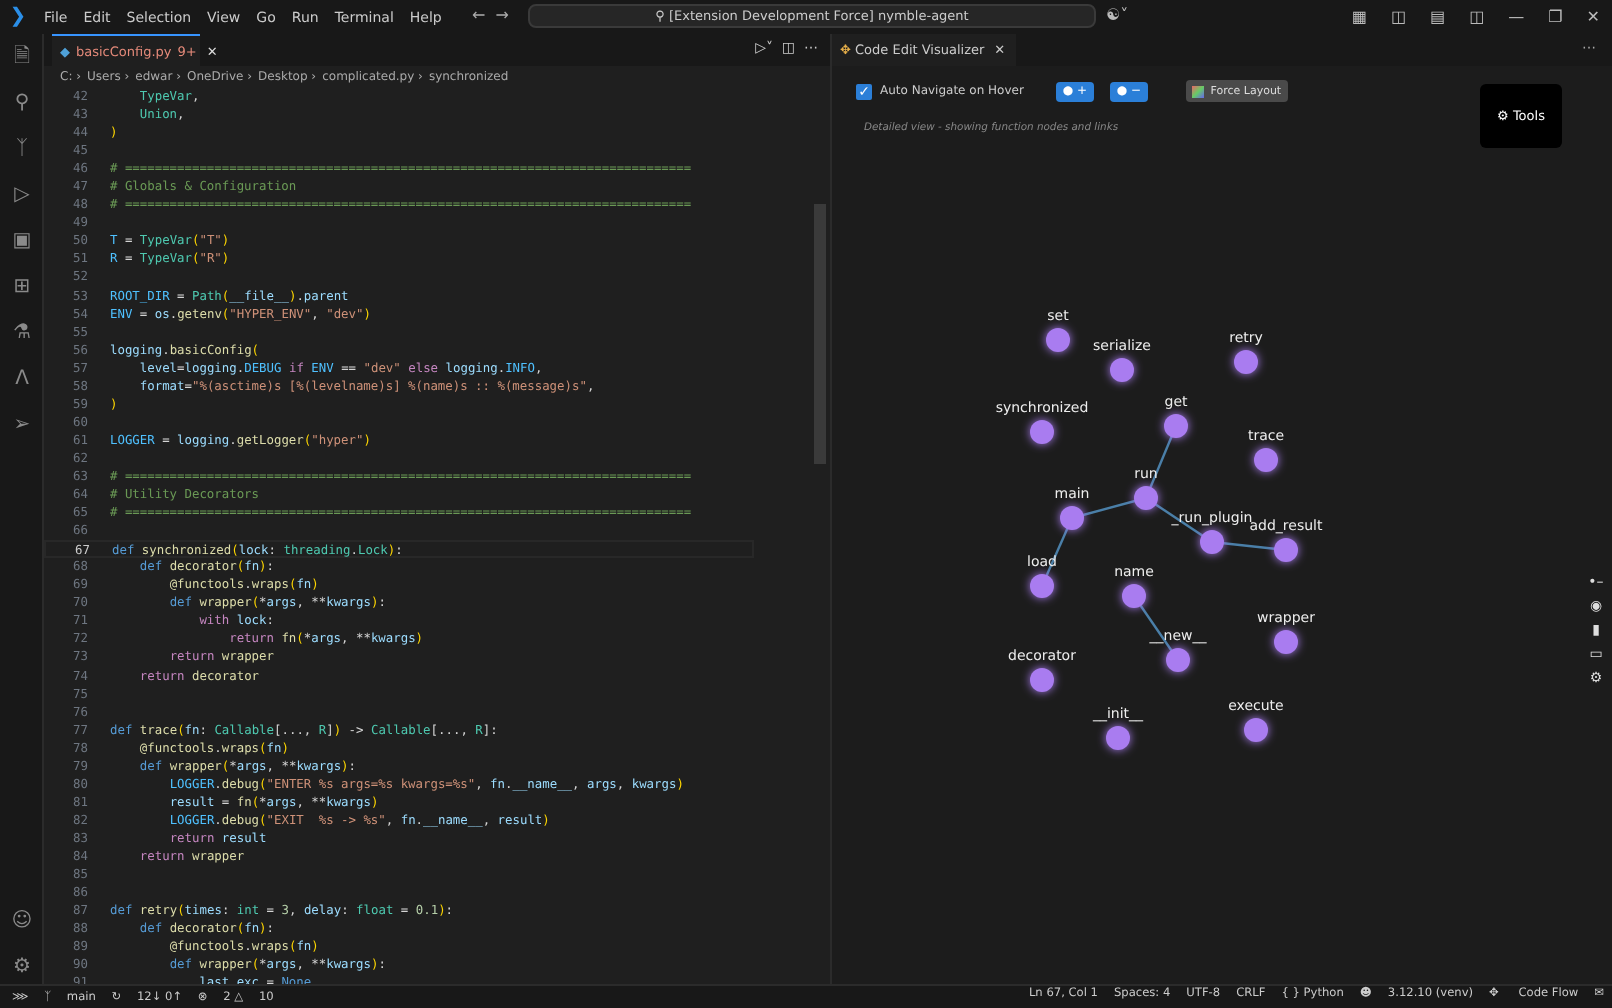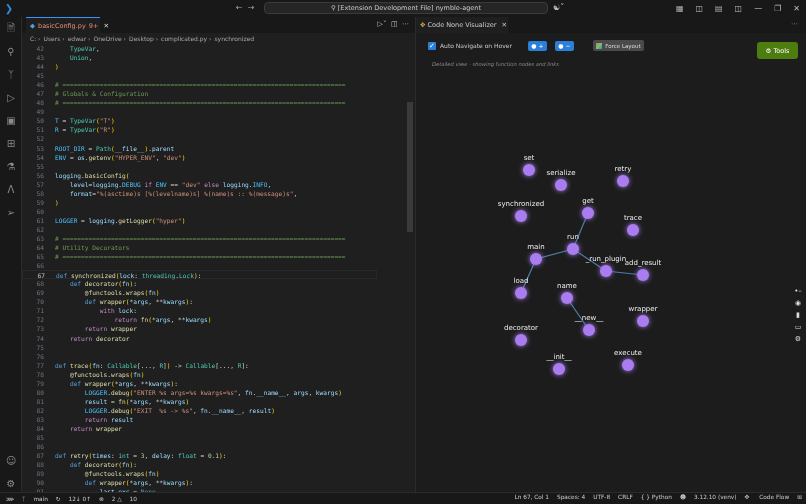--- a/index.html
+++ b/index.html
@@ -58,6 +58,7 @@
 
 <div class="titlebar">
   <div class="logo">❯</div>
+  <div class="menu" id="menu"><span>File</span><span>Edit</span><span>Selection</span><span>View</span><span>Go</span><span>Run</span><span>Terminal</span><span>Help</span></div>
   <div class="nav-arrows">←&nbsp;&nbsp;→</div>
   <div class="cmd">
       <span>⚲&nbsp;</span>

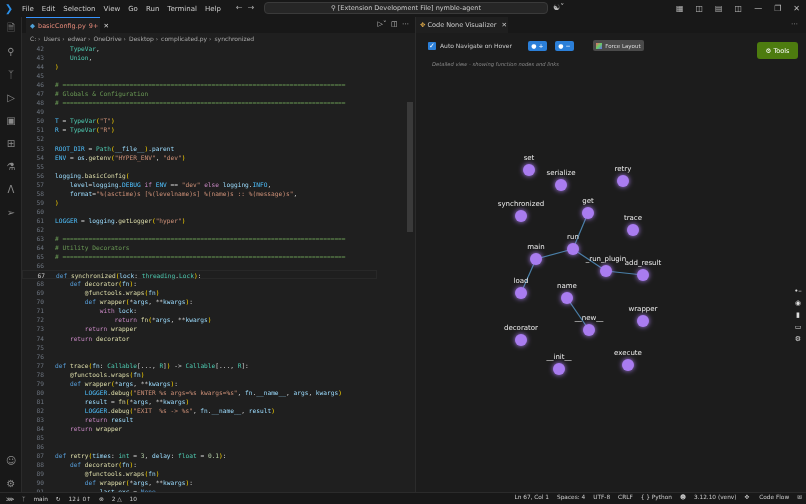--- a/index.html
+++ b/index.html
@@ -62,7 +62,7 @@
   <div class="nav-arrows">←&nbsp;&nbsp;→</div>
   <div class="cmd">
       <span>⚲&nbsp;</span>
-      <span>[Extension Development File] nymble-agent</span>
+      <span>[Extension Development Force] nymble-agent</span>
     </div>
   <div class="copilot">☯˅</div>
   <div class="winctl">

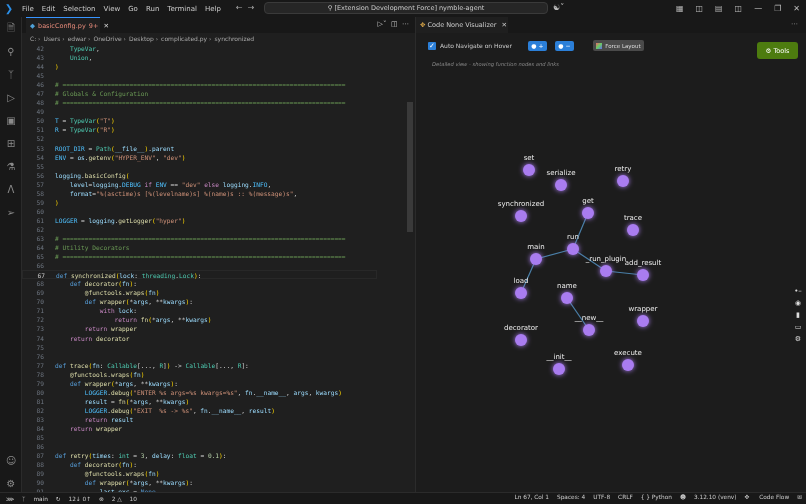--- a/index.html
+++ b/index.html
@@ -172,7 +172,7 @@
 <div class="panel-tabs">
   <div class="ptab">
     <span style="color:#e8b04a">✥&nbsp;</span>
-    <span>Code None Visualizer</span>
+    <span>Code Edit Visualizer</span>
     <span class="x">✕</span>
   </div>
   <div class="panel-more">⋯</div>

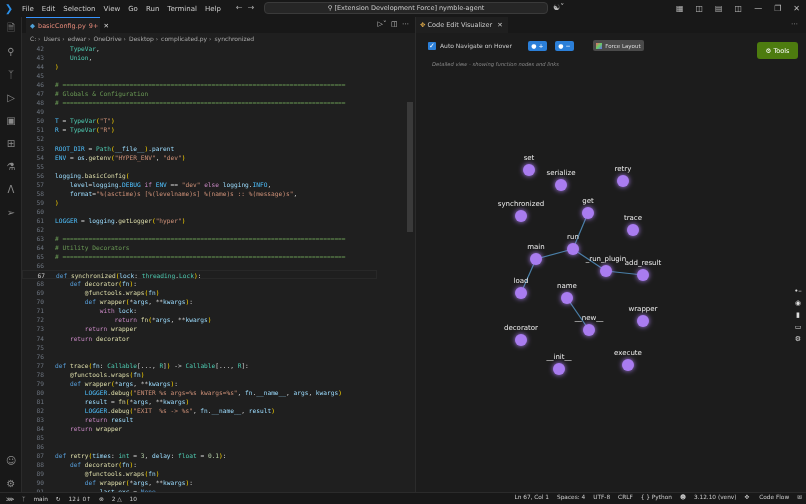--- a/index.html
+++ b/index.html
@@ -42,7 +42,7 @@
 .zbtn{width:19px;height:10px;background:#2b7fd8;border-radius:2px;color:#fff;font-size:6px;display:flex;align-items:center;justify-content:center;margin-right:8px}
 .flbtn{width:51px;height:11px;background:#4a4a4a;border-radius:2px;color:#ddd;font-size:5.5px;display:flex;align-items:center;justify-content:center;margin-left:11px}
 .flbtn .sw{width:6px;height:6px;background:linear-gradient(135deg,#e66,#6c6,#66e);margin-right:3px}
-.tools{position:absolute;left:341px;top:9px;width:41px;height:17px;background:#4d7c0f;border-radius:3px;color:#fff;font-size:6.5px;display:flex;align-items:center;justify-content:center}
+.tools{position:absolute;left:324px;top:9px;width:41px;height:32px;background:#000000;border-radius:3px;color:#fff;font-size:6.5px;display:flex;align-items:center;justify-content:center}
 .subtitle{position:absolute;left:16px;top:28px;font-size:5.2px;font-style:italic;color:#888}
 svg.graph{position:absolute;left:0;top:0}
 .node-label{font-family:"DejaVu Sans",sans-serif;font-size:7px;fill:#eee}

